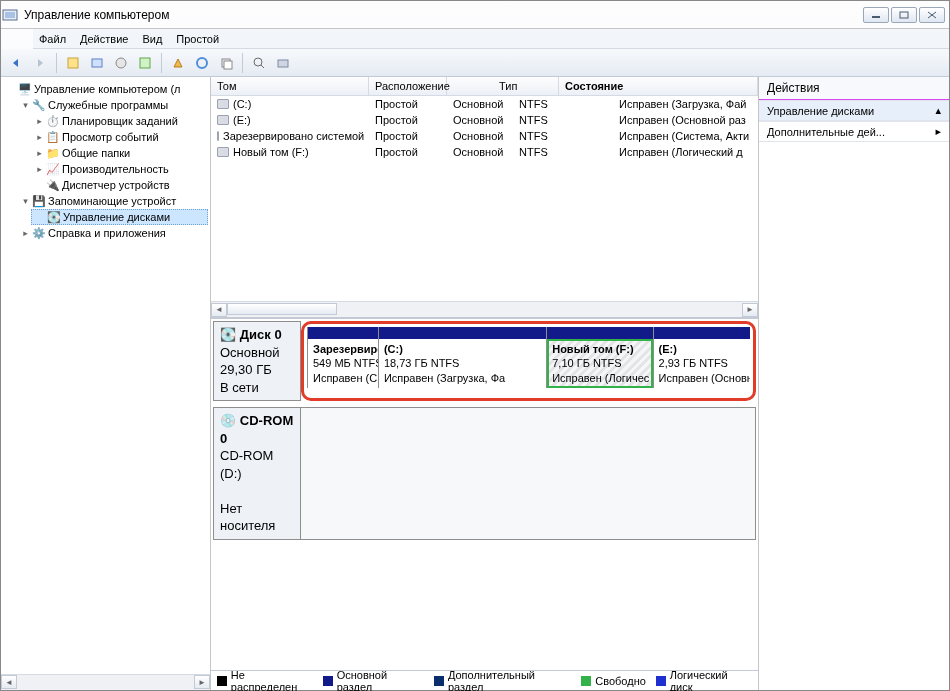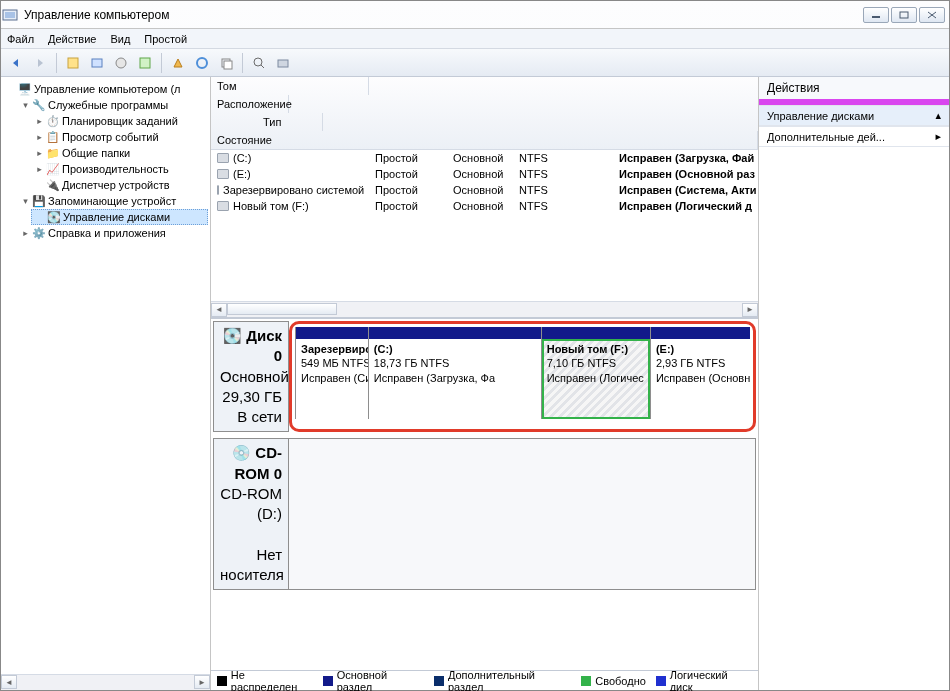--- a/index.html
+++ b/index.html
@@ -12,7 +12,7 @@
   .winbtns { display: flex; gap: 2px; }
   .winbtn { width: 26px; height: 16px; border: 1px solid #9aa7b8; border-radius: 2px; background: linear-gradient(#fff,#dfe7f2); display: flex; align-items: center; justify-content: center; font-size: 9px; color: #4a5a6f; cursor: default; }
   
-  .menubar { height: 20px; display: flex; align-items: center; padding: 0 6px; gap: 14px; background: #f2f5fa; border-bottom: 1px solid #d4d9e2; }
+  .menubar { height: 20px; display: flex; align-items: center; padding: 0 6px; gap: 14px; background: #f2f5fa; border-bottom: 1px solid #d4d9e2; margin-left: 32px; }
   .menubar span { cursor: default; }
   
   .toolbar { height: 28px; display: flex; align-items: center; padding: 0 4px; gap: 2px; background: linear-gradient(#f7f9fc,#e5ebf3); border-bottom: 1px solid #c3cad6; }

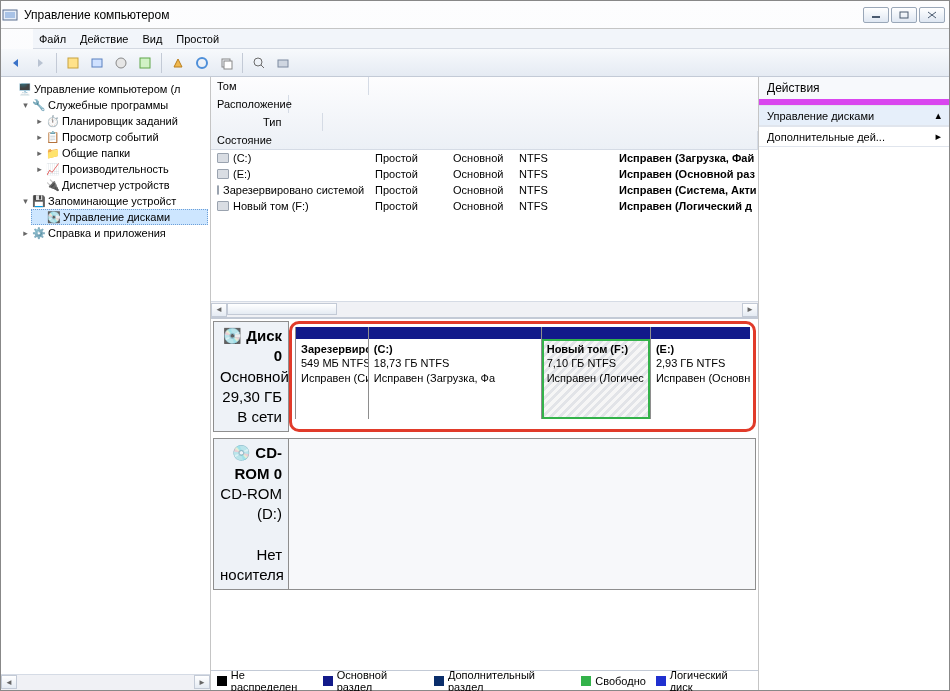--- a/index.html
+++ b/index.html
@@ -36,7 +36,7 @@
   .l3 { margin-left: 28px; }
   
   .vol-table { height: 240px; display: flex; flex-direction: column; }
-  .vol-header-row { display: flex; background: linear-gradient(#fdfdfe,#ecf0f6); border-bottom: 1px solid #d5dbe5; flex-direction: column; }
+  .vol-header-row { display: flex; background: linear-gradient(#fdfdfe,#ecf0f6); border-bottom: 1px solid #d5dbe5; }
   .vh { padding: 3px 6px; border-right: 1px solid #d5dbe5; }
   .vh.c0 { width: 158px; }
   .vh.c1 { width: 78px; }

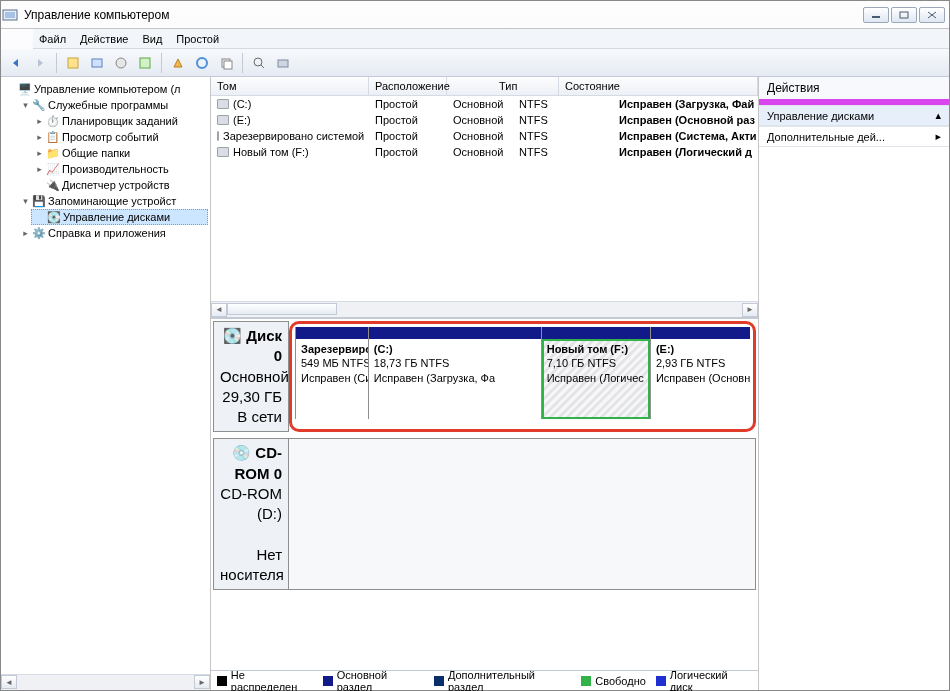--- a/index.html
+++ b/index.html
@@ -42,7 +42,7 @@
   .vh.c1 { width: 78px; }
   .vh.c2 { width: 66px; margin-left: 46px; }
   .vh.c3 { width: 100px; }
-  .vh.c4 { flex: 1; }
+  .vh.c4 { flex: 1; font-weight: bold; }
   .vol-body { flex: 1; overflow: hidden; }
   .vrow { display: flex; padding: 1px 0; }
   .vc { padding: 1px 6px; white-space: nowrap; overflow: hidden; }

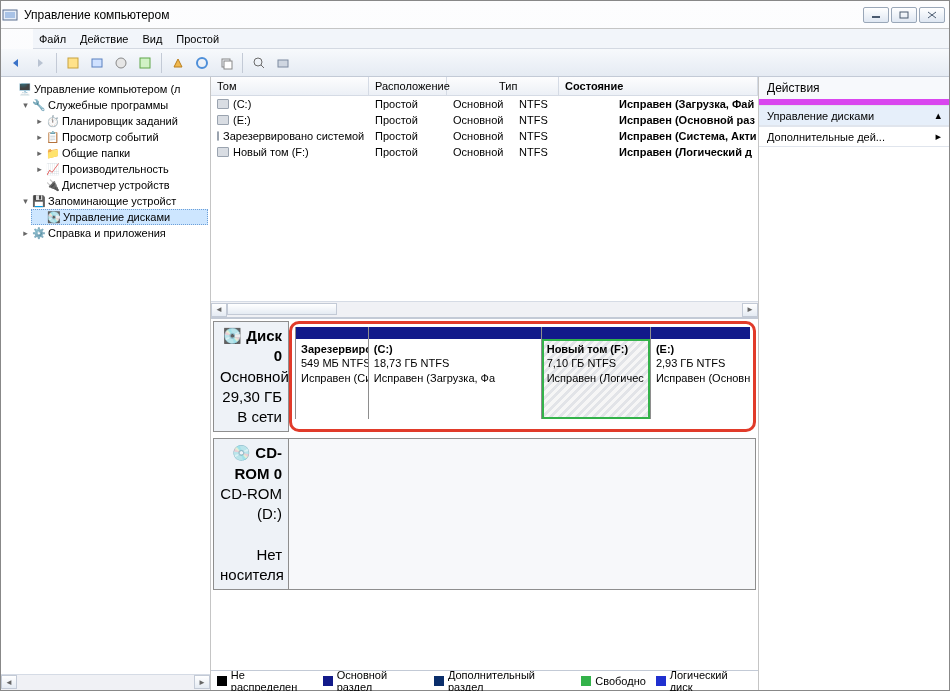--- a/index.html
+++ b/index.html
@@ -79,7 +79,7 @@
   .sw.green { background: #33b24a; }
   .sw.blue2 { background: #2030d0; }
   
-  .right-pane .hdr { padding: 4px 8px; font-size: 12px; background: #f7f9fc; border-bottom: 6px solid #d946ef; }
+  .right-pane .hdr { padding: 4px 8px; font-size: 12px; background: #f7f9fc; border-bottom: 1px solid #d946ef; }
   .right-pane .item { padding: 3px 8px; display: flex; align-items: center; justify-content: space-between; border-top: 1px solid #e0e5ed; border-bottom: 1px solid #e0e5ed; }
   .right-pane .item.sel { background: #e6effa; }
   

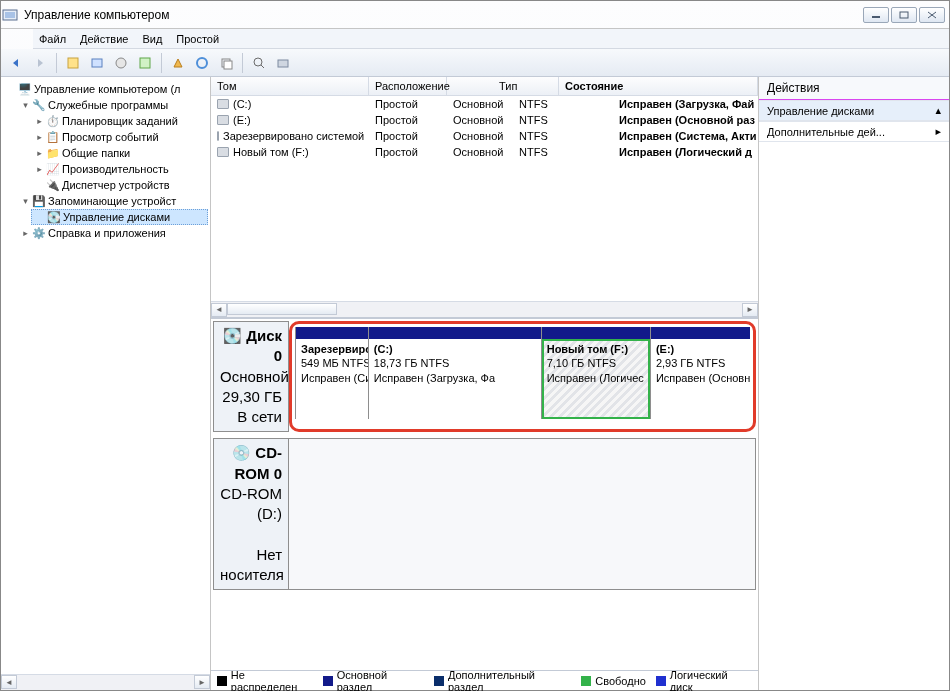--- a/index.html
+++ b/index.html
@@ -50,7 +50,7 @@
   .vc.c1 { width: 78px; }
   .vc.c2 { width: 66px; }
   .vc.c3 { width: 100px; }
-  .vc.c4 { flex: 1; font-weight: bold; }
+  .vc.c4 { flex: 1; }
   .disk-ic { display: inline-block; width: 12px; height: 10px; background: #d9dde3; border: 1px solid #9aa3af; border-radius: 1px; }
   .hscroll { height: 16px; border-top: 1px solid #d5dbe5; background: #f0f1f5; display: flex; align-items: center; }
   .hscroll .arrow { width: 16px; height: 14px; border: 1px solid #c3cad6; background: linear-gradient(#fff,#e5ebf3); display:flex;align-items:center;justify-content:center;font-size:8px;color:#666; }

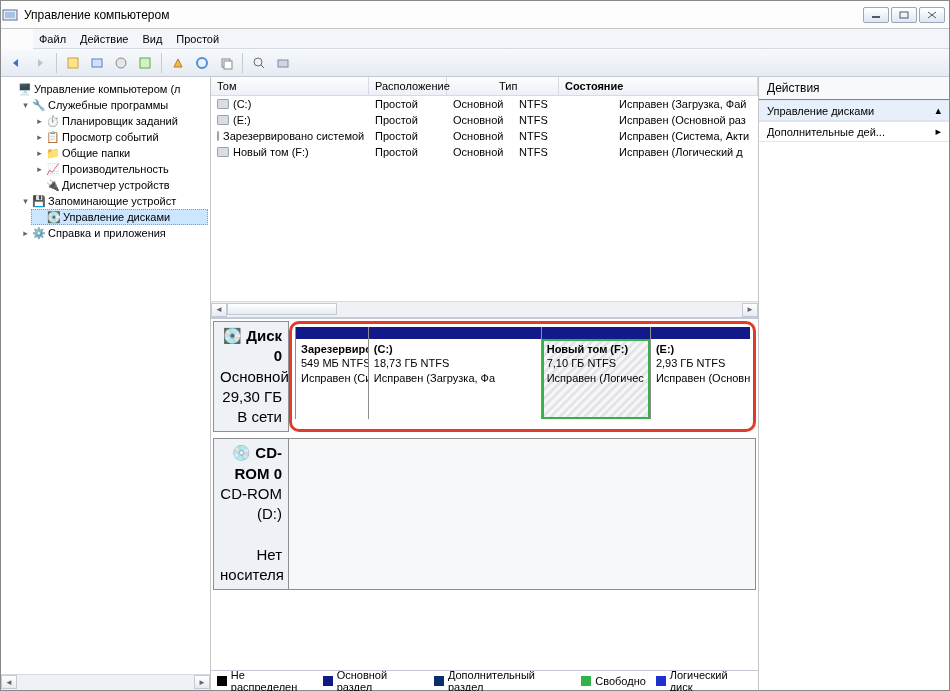--- a/index.html
+++ b/index.html
@@ -60,7 +60,7 @@
   .disk-area { flex: 1; border-top: 2px solid #c3cad6; display: flex; flex-direction: column; min-height: 0; }
   .disks-scroll { flex: 1; overflow: hidden; padding: 2px; }
   .disk-row { display: flex; margin-bottom: 6px; }
-  .disk-label { width: 76px; border: 1px solid #8e8e8e; background: #eef2f7; padding: 4px 6px; font-size: 15px; line-height: 1.35; text-align: right; }
+  .disk-label { width: 88px; border: 1px solid #8e8e8e; background: #eef2f7; padding: 4px 6px; font-size: 13px; line-height: 1.35; }
   .disk-label b { font-weight: bold; }
   .disk-parts { flex: 1; display: flex; border-top: 1px solid #8e8e8e; border-bottom: 1px solid #8e8e8e; border-right: 1px solid #8e8e8e; position: relative; }
   .part { border-left: 1px solid #8e8e8e; display: flex; flex-direction: column; min-width: 0; }

